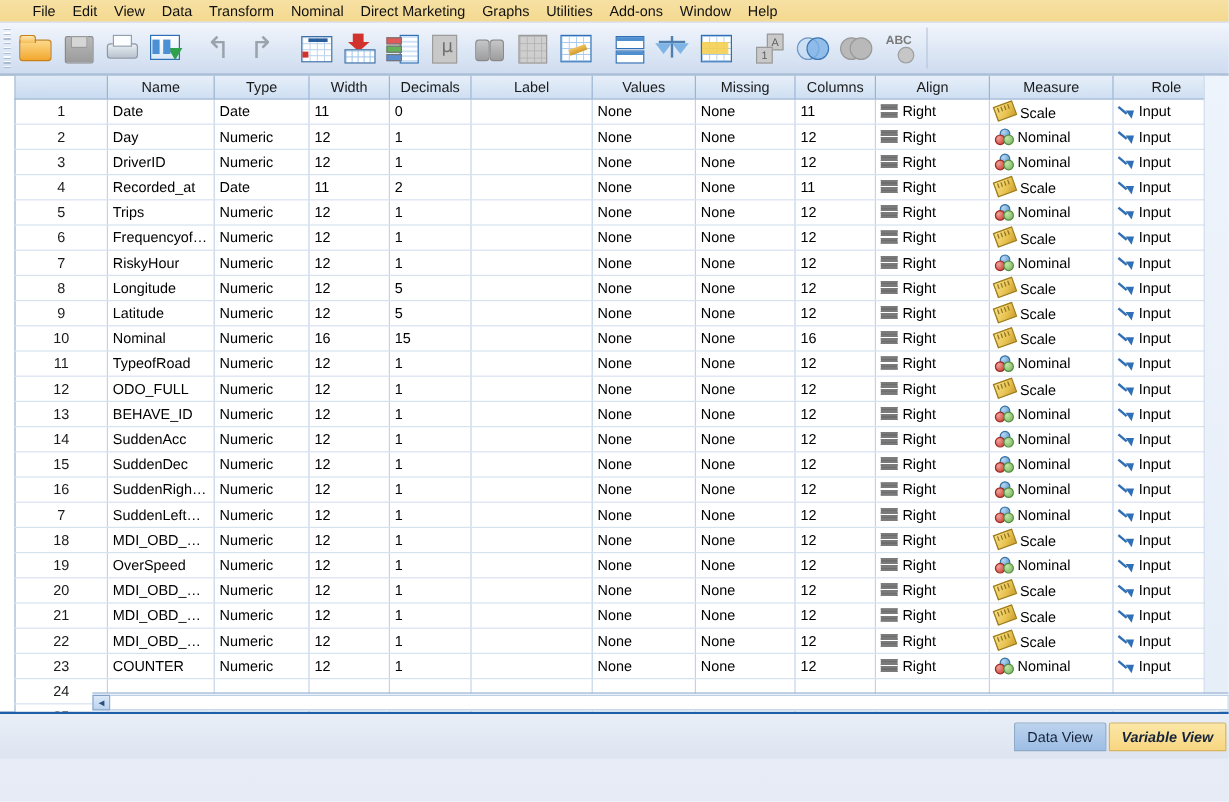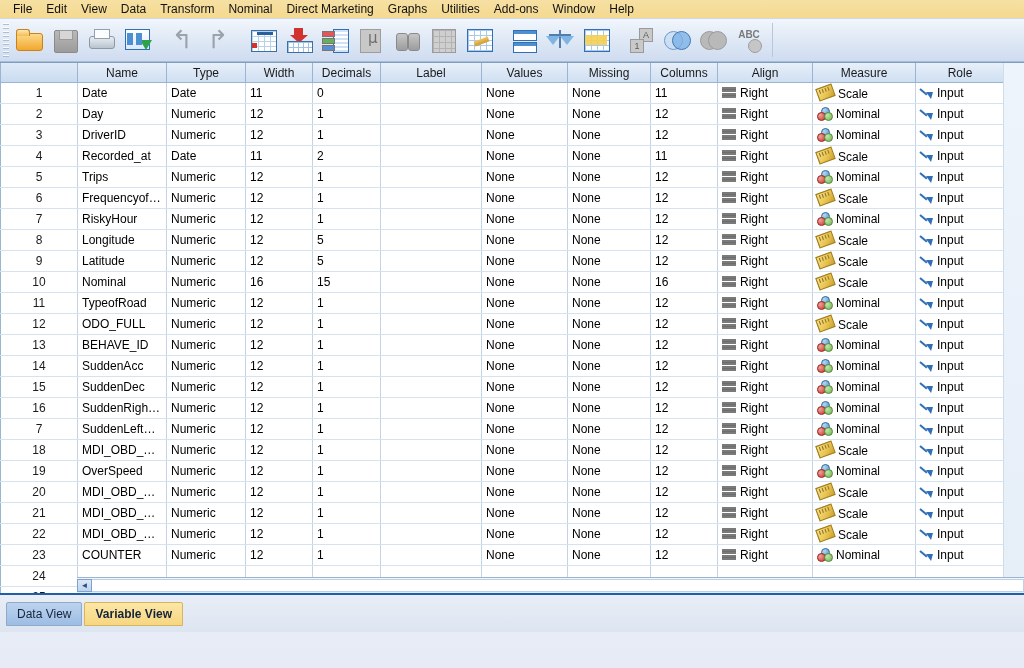--- a/index.html
+++ b/index.html
@@ -53,7 +53,7 @@
     border-bottom: 1px solid #cfd8e6;
     display: flex;
     align-items: center;
-    padding-left: 6px;
+    padding-left: 20px;
     box-sizing: border-box;
     text-align: center;
   }

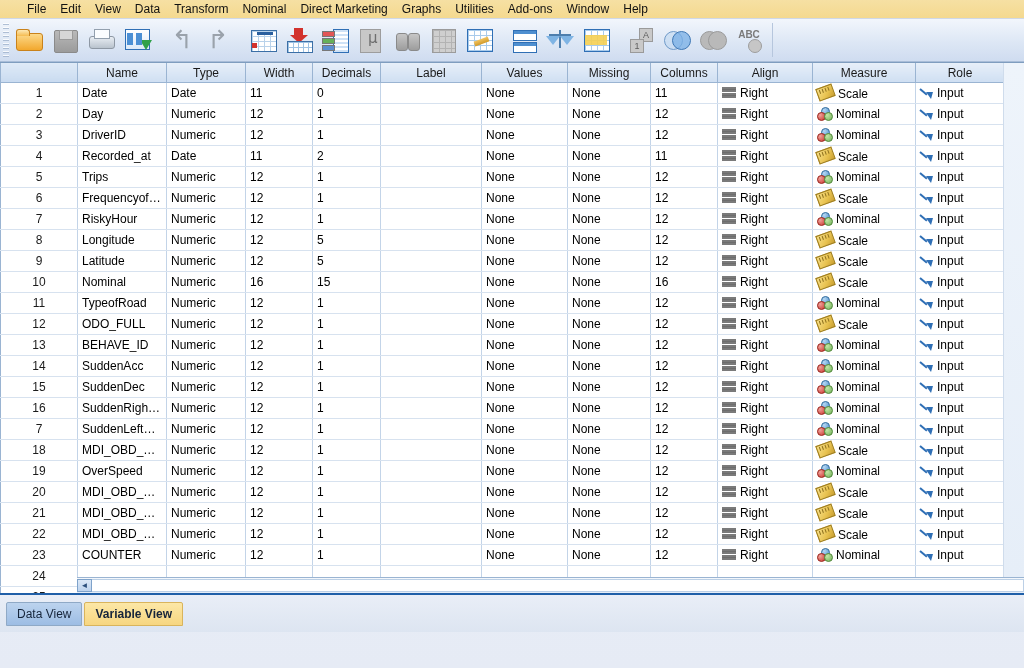--- a/index.html
+++ b/index.html
@@ -311,6 +311,7 @@
     width: 1004px;
     font-size: 12px;
     color: #000;
+    margin-left: 12px;
   }
   table.vargrid th {
     height: 19px;

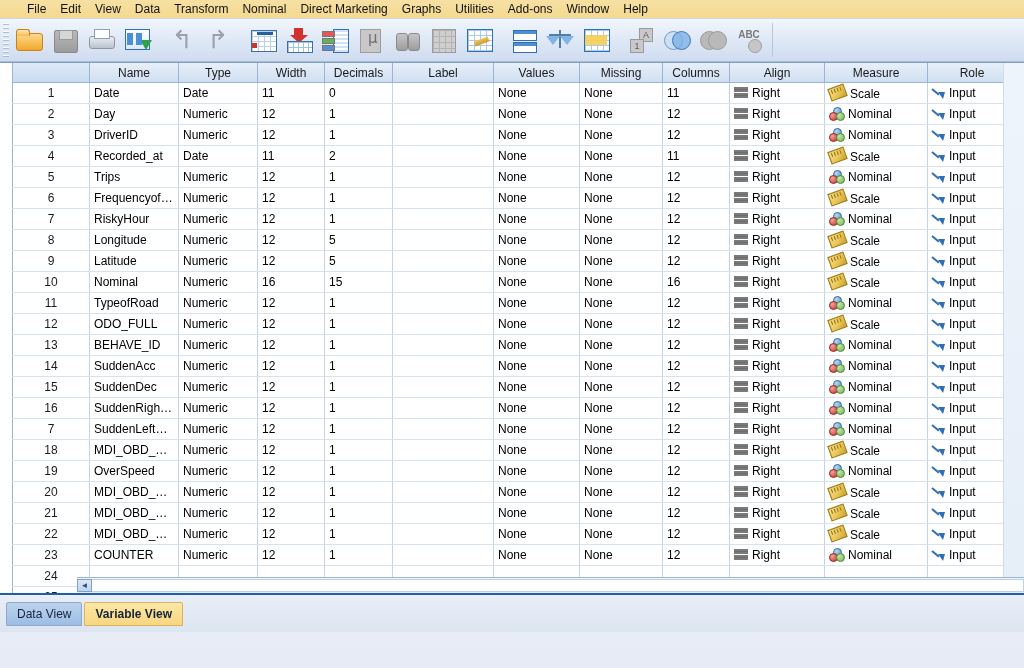--- a/index.html
+++ b/index.html
@@ -435,6 +435,7 @@
     align-items: center;
     padding-left: 6px;
     box-sizing: border-box;
+    justify-content: flex-end;
   }
   .tab {
     height: 24px;

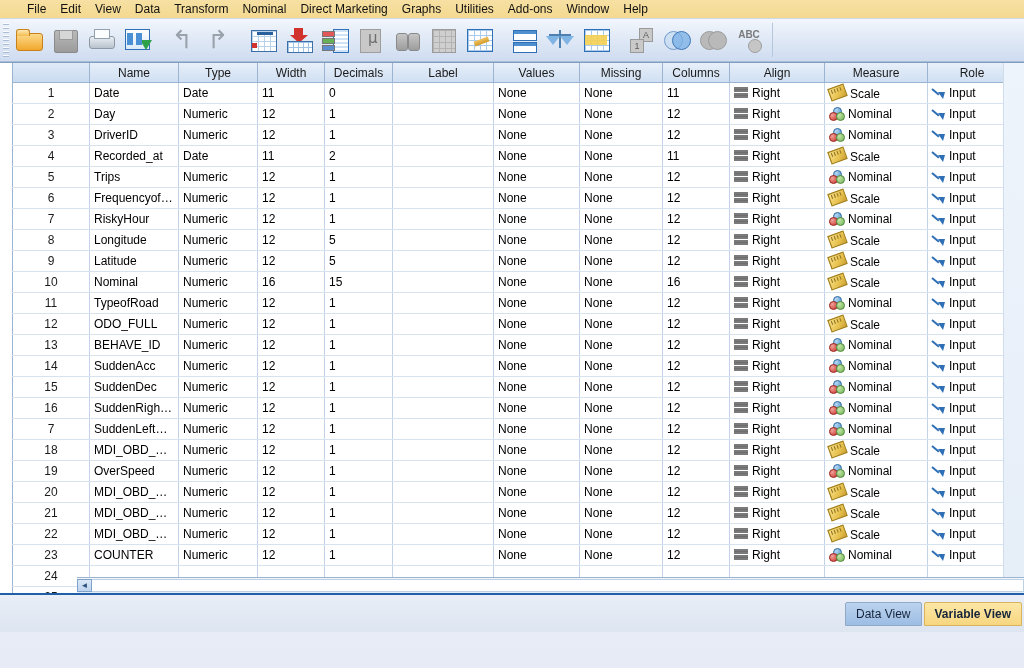--- a/index.html
+++ b/index.html
@@ -457,6 +457,7 @@
     background: linear-gradient(to bottom,#fce7a6 0%,#f7d681 100%);
     border-color: #d9b45c;
     font-weight: bold;
+    font-style: italic;
   }
 </style>
 </head>

